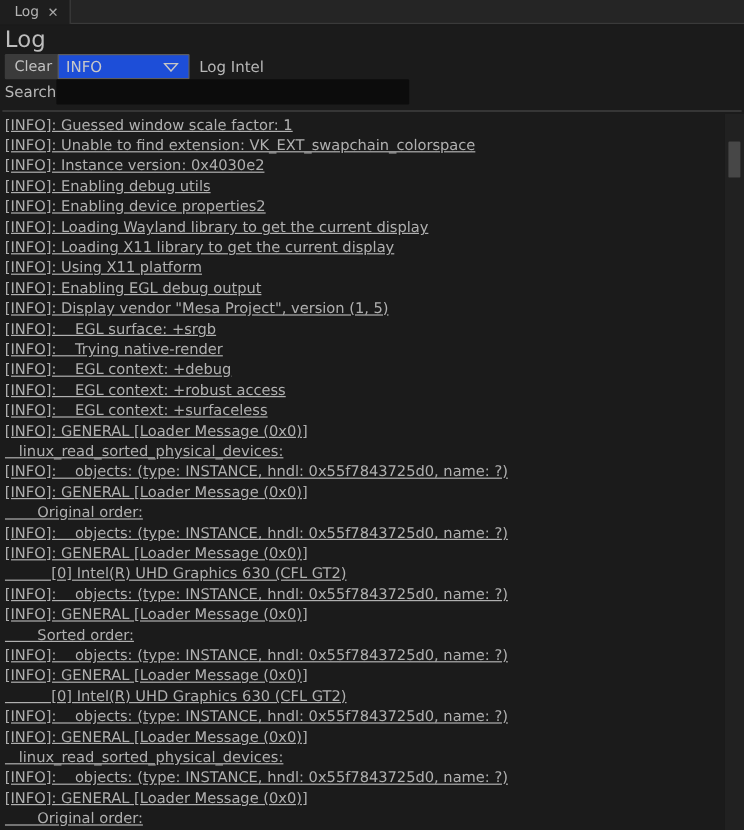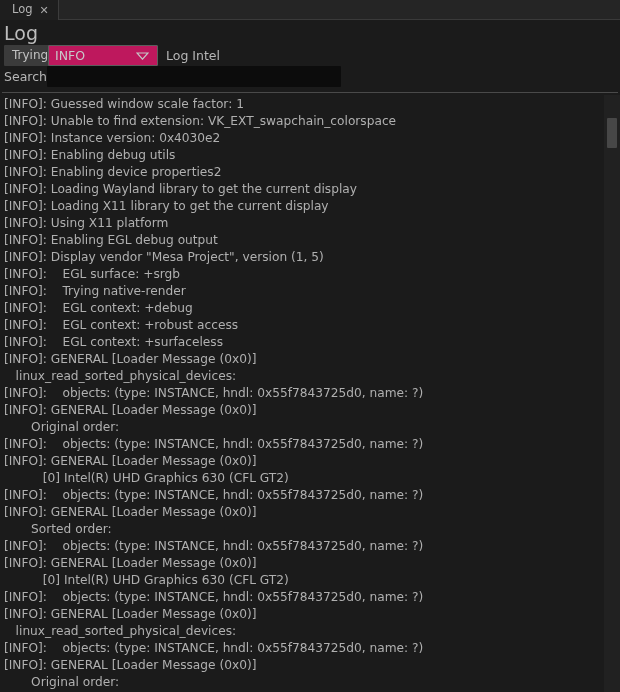--- a/index.html
+++ b/index.html
@@ -226,7 +226,7 @@
   <div id="page-title">Log</div>
 
   <div id="toolbar">
-    <button id="clear-button">Trying</button>
+    <button id="clear-button">Clear</button>
 
     <div id="log-level-select">
       <span id="log-level-value">INFO</span>

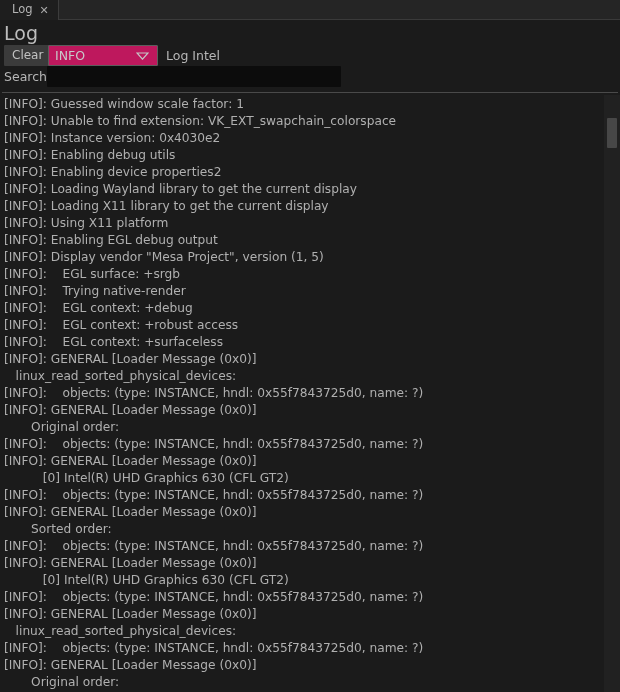--- a/index.html
+++ b/index.html
@@ -94,7 +94,7 @@
     position: absolute;
     left: 48px; top: 0;
     width: 110px; height: 21px;
-    background: #be185d;
+    background: #1d4ed8;
     border: 1px solid #5d5d5d;
     border-radius: 1px;
     box-sizing: border-box;

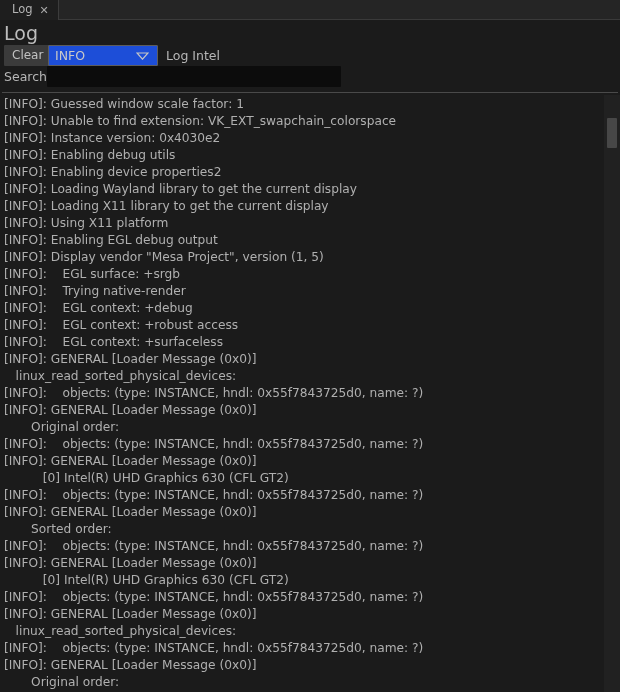--- a/index.html
+++ b/index.html
@@ -184,6 +184,7 @@
     height: 17px;
     white-space: pre;
     overflow: hidden;
+    text-decoration: underline;
   }
 
   

